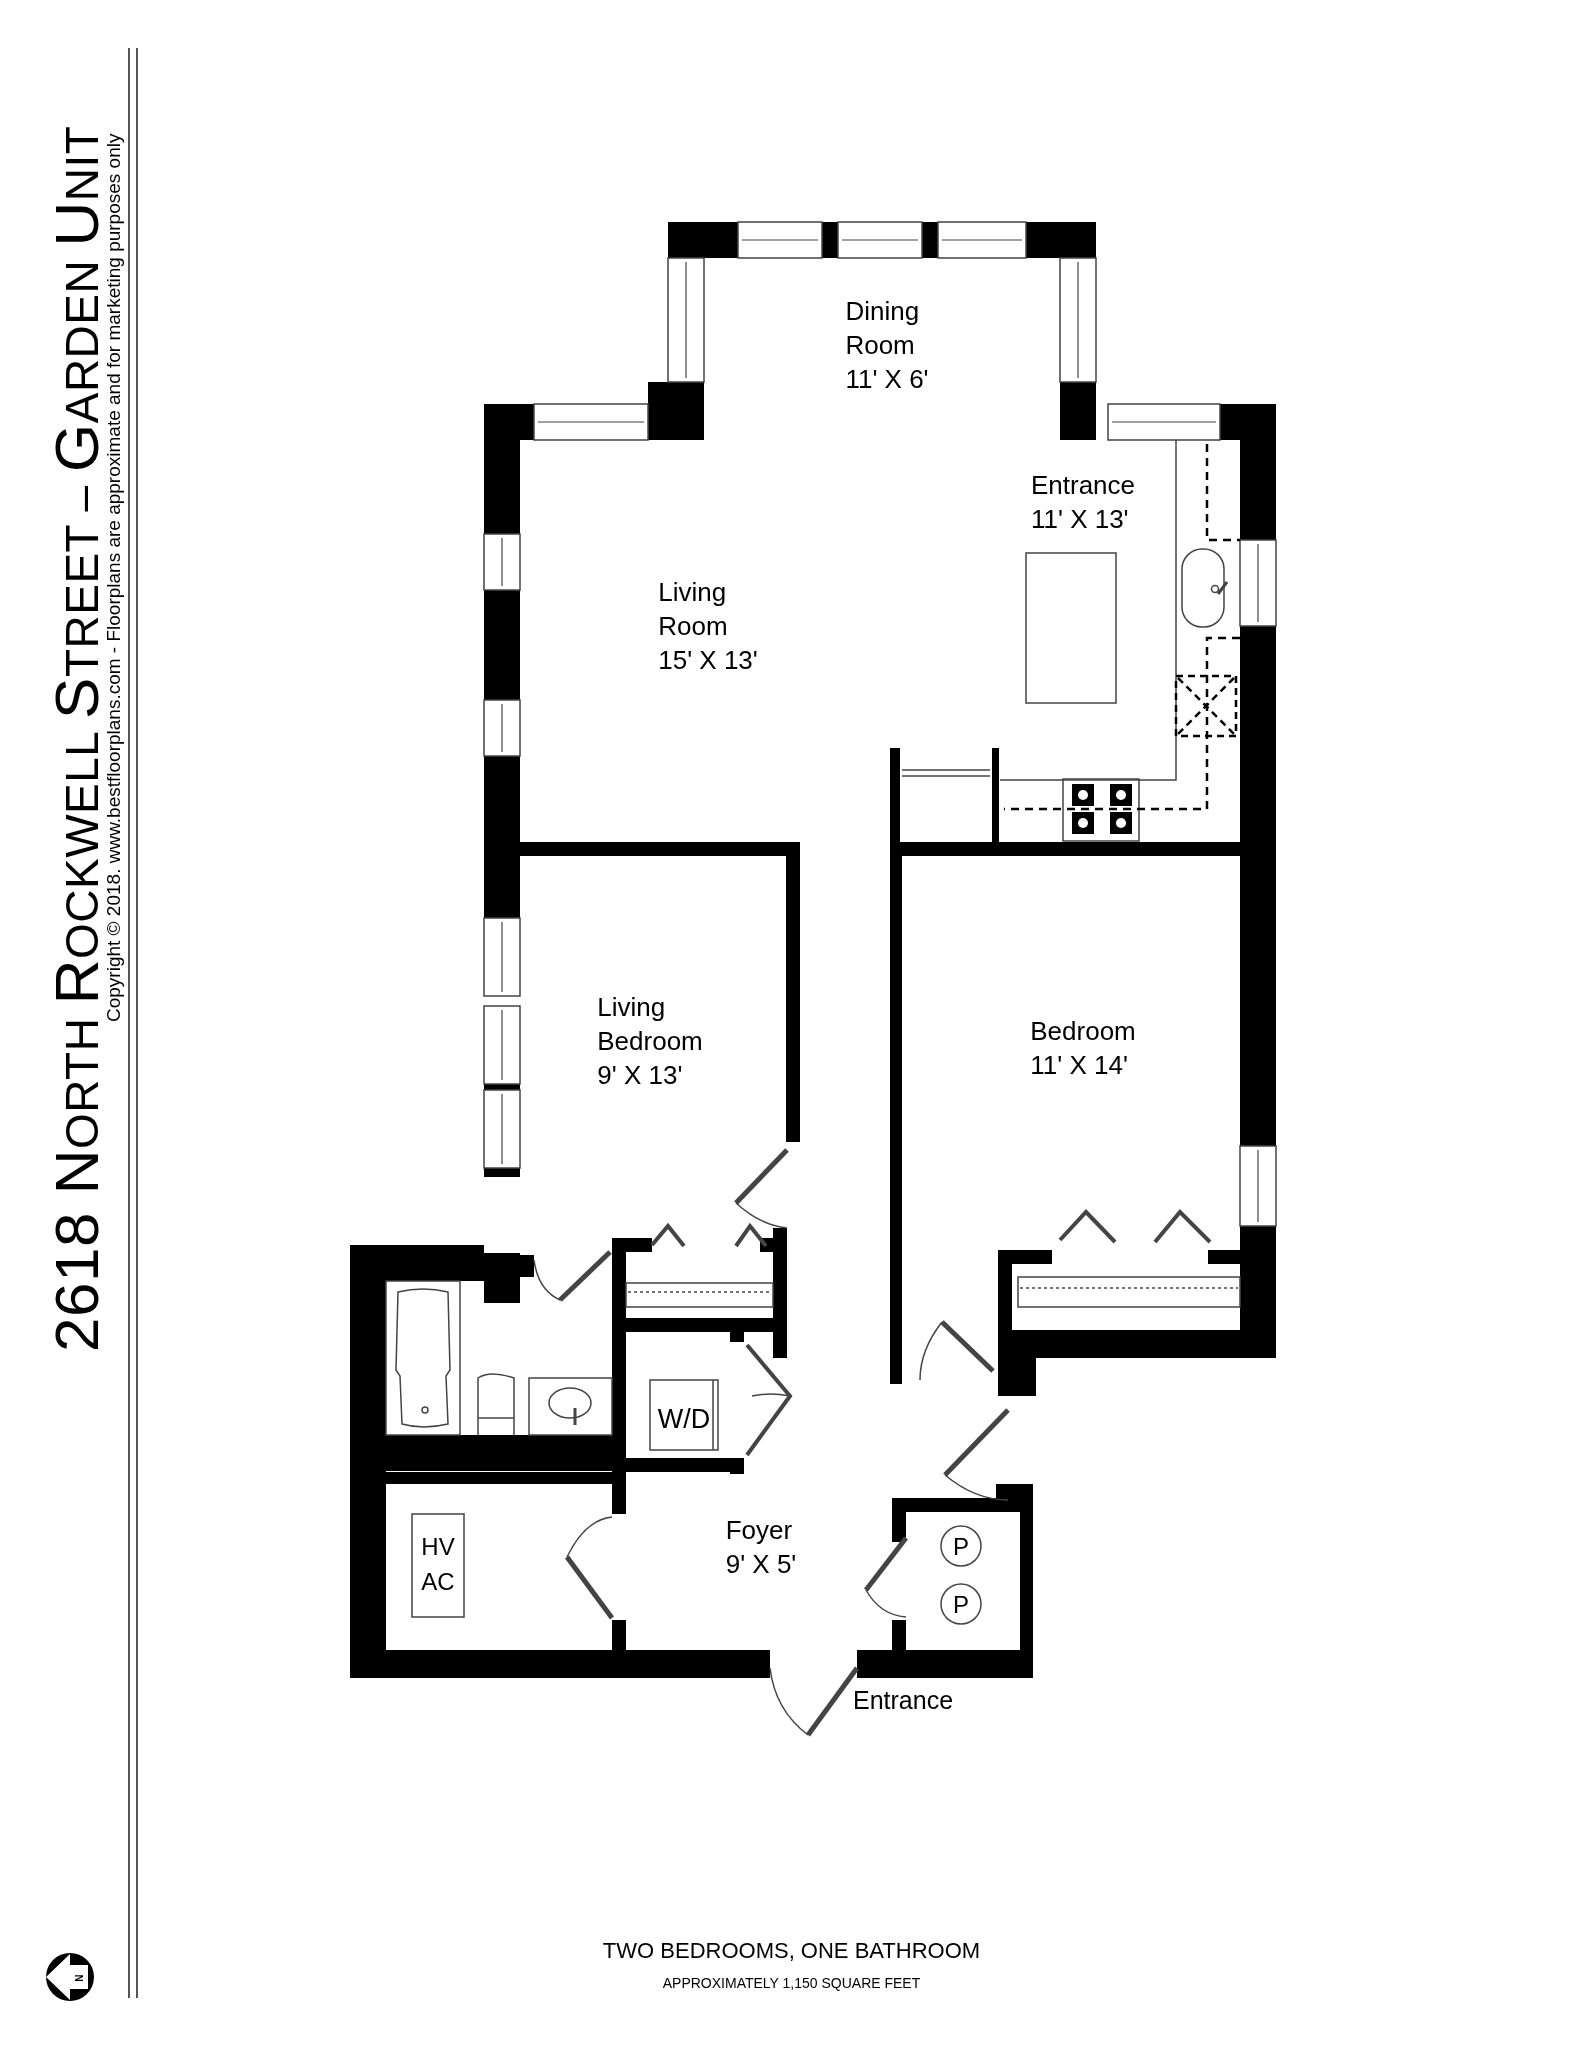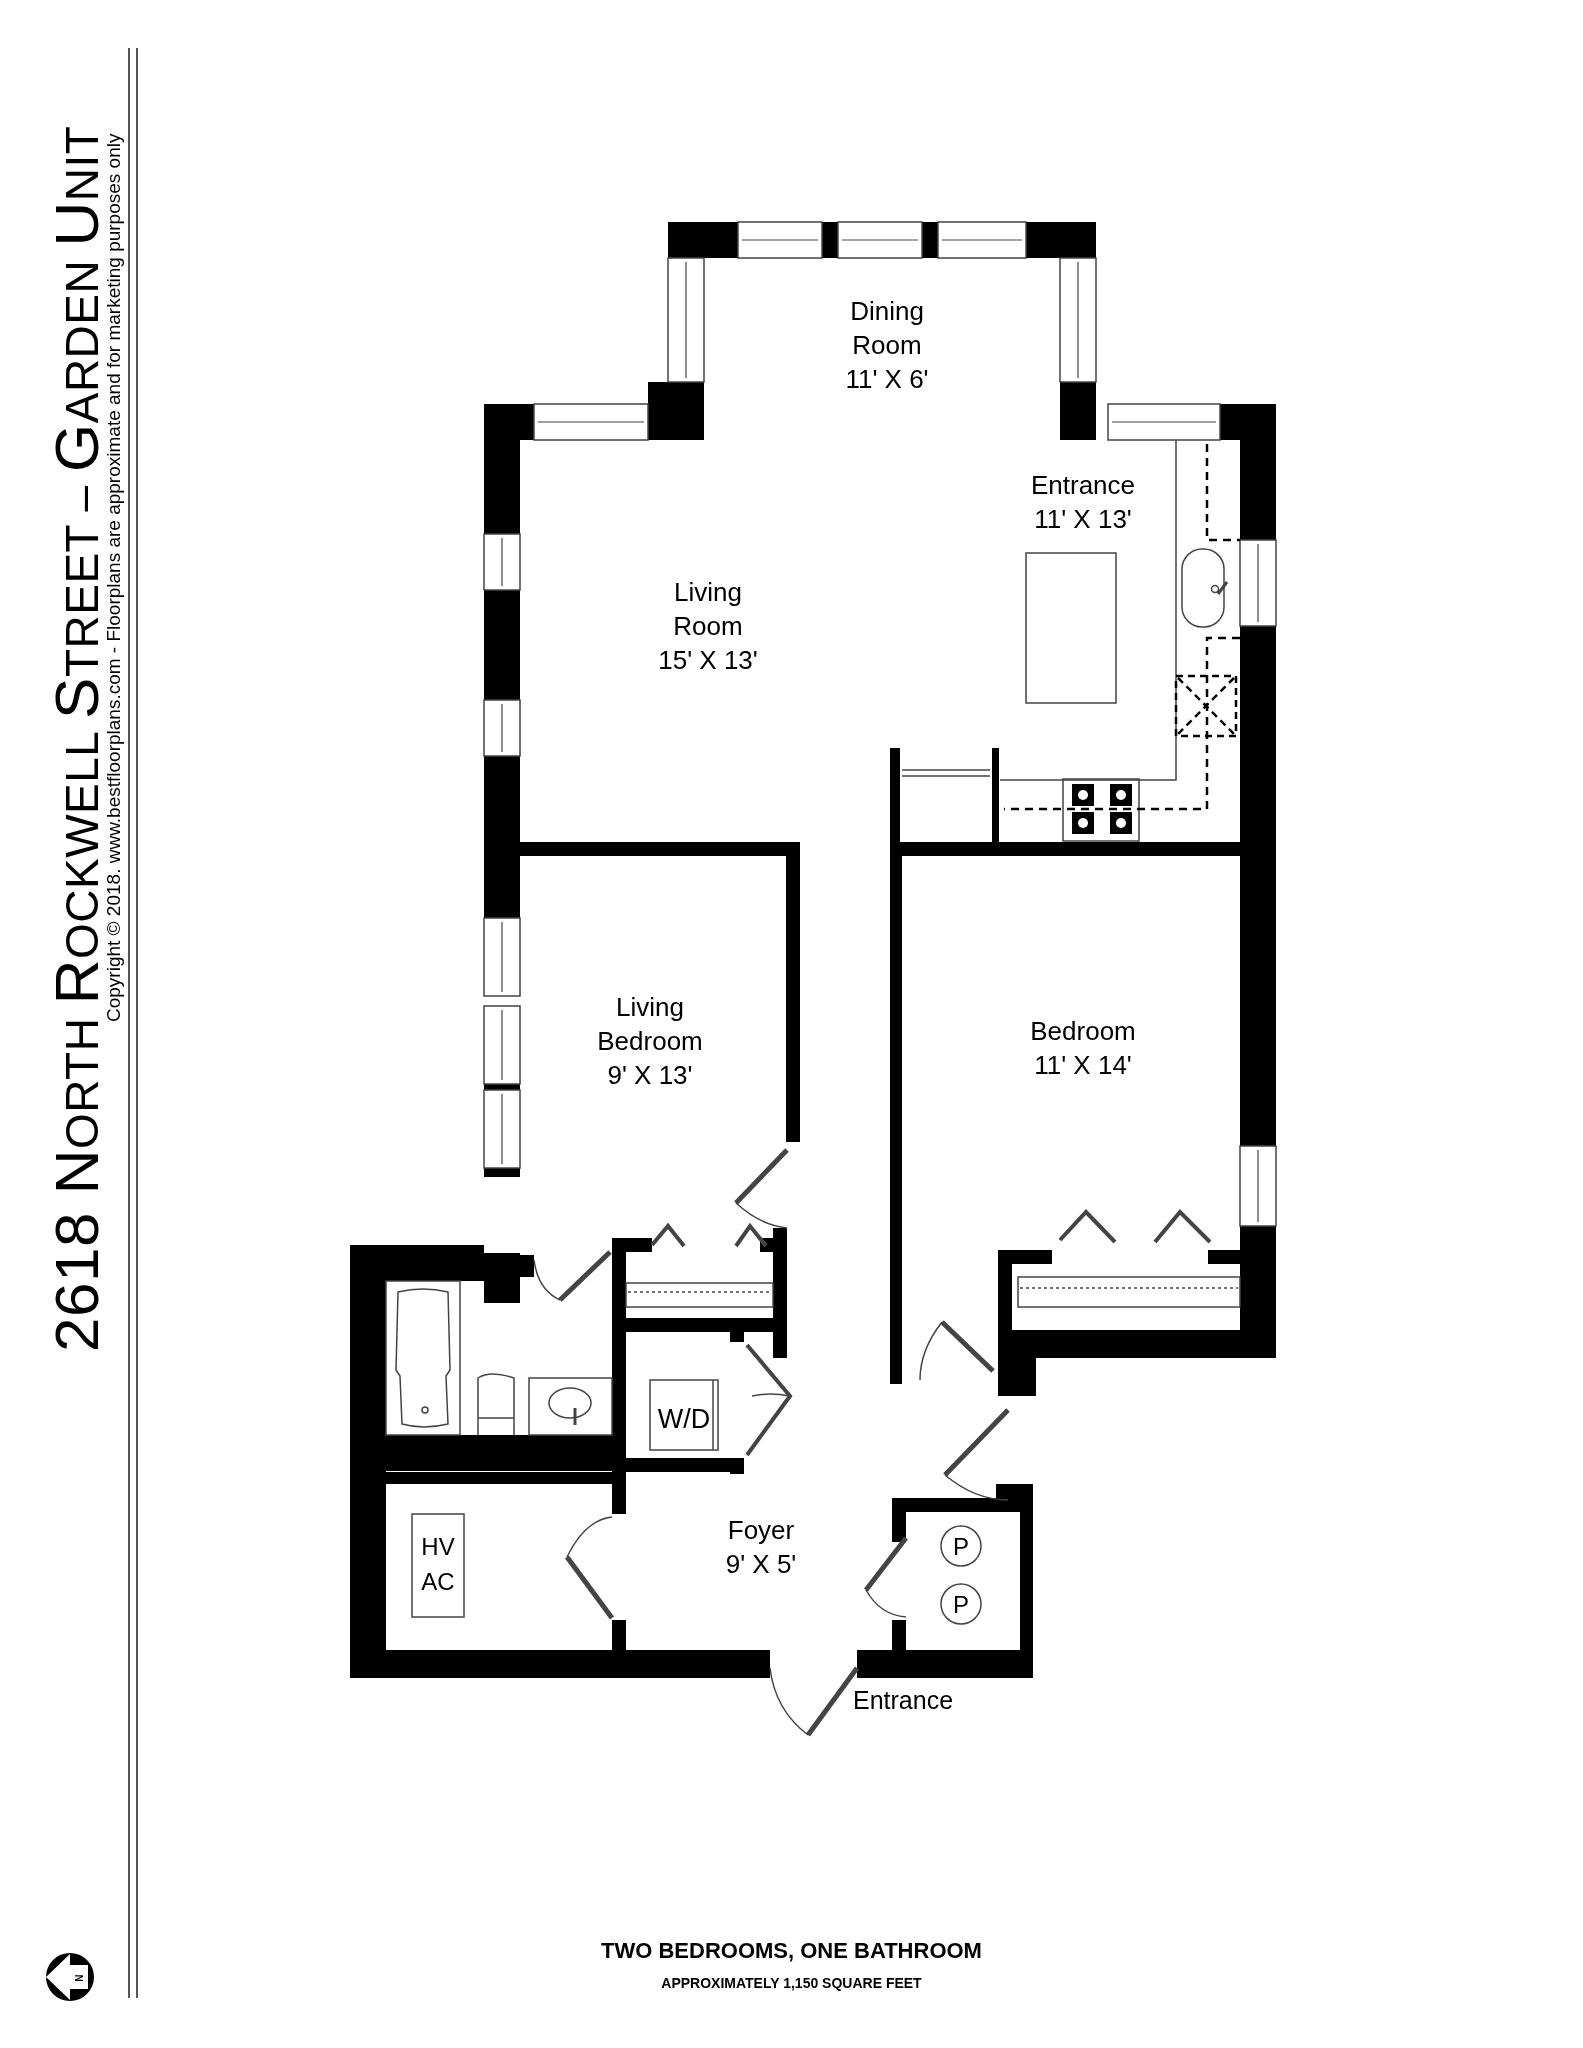--- a/index.html
+++ b/index.html
@@ -11,7 +11,7 @@
   .copyright { left: 104px; top: 1022px; font-size: 19px; line-height: 20px; }
   .rule { position: absolute; top: 48px; width: 2px; height: 1950px; background: #555; }
   .plan { position: absolute; left: 0; top: 0; }
-  .rlabel { position: absolute; text-align: center; font-size: 26px; line-height: 34px; transform: translateX(-50%); white-space: nowrap; }
+  .rlabel { position: absolute; font-size: 26px; line-height: 34px; transform: translateX(-50%); white-space: nowrap; }
   .footer { position: absolute; left: 50%; transform: translateX(-50%); top: 1935px; text-align: center; font-size: 25px; line-height: 32px; white-space: nowrap; font-weight: bold; }
   .footer .sc, .title .sc { text-transform: uppercase; }
   .compass { position: absolute; left: 44px; top: 1951px; width: 52px; height: 52px; }

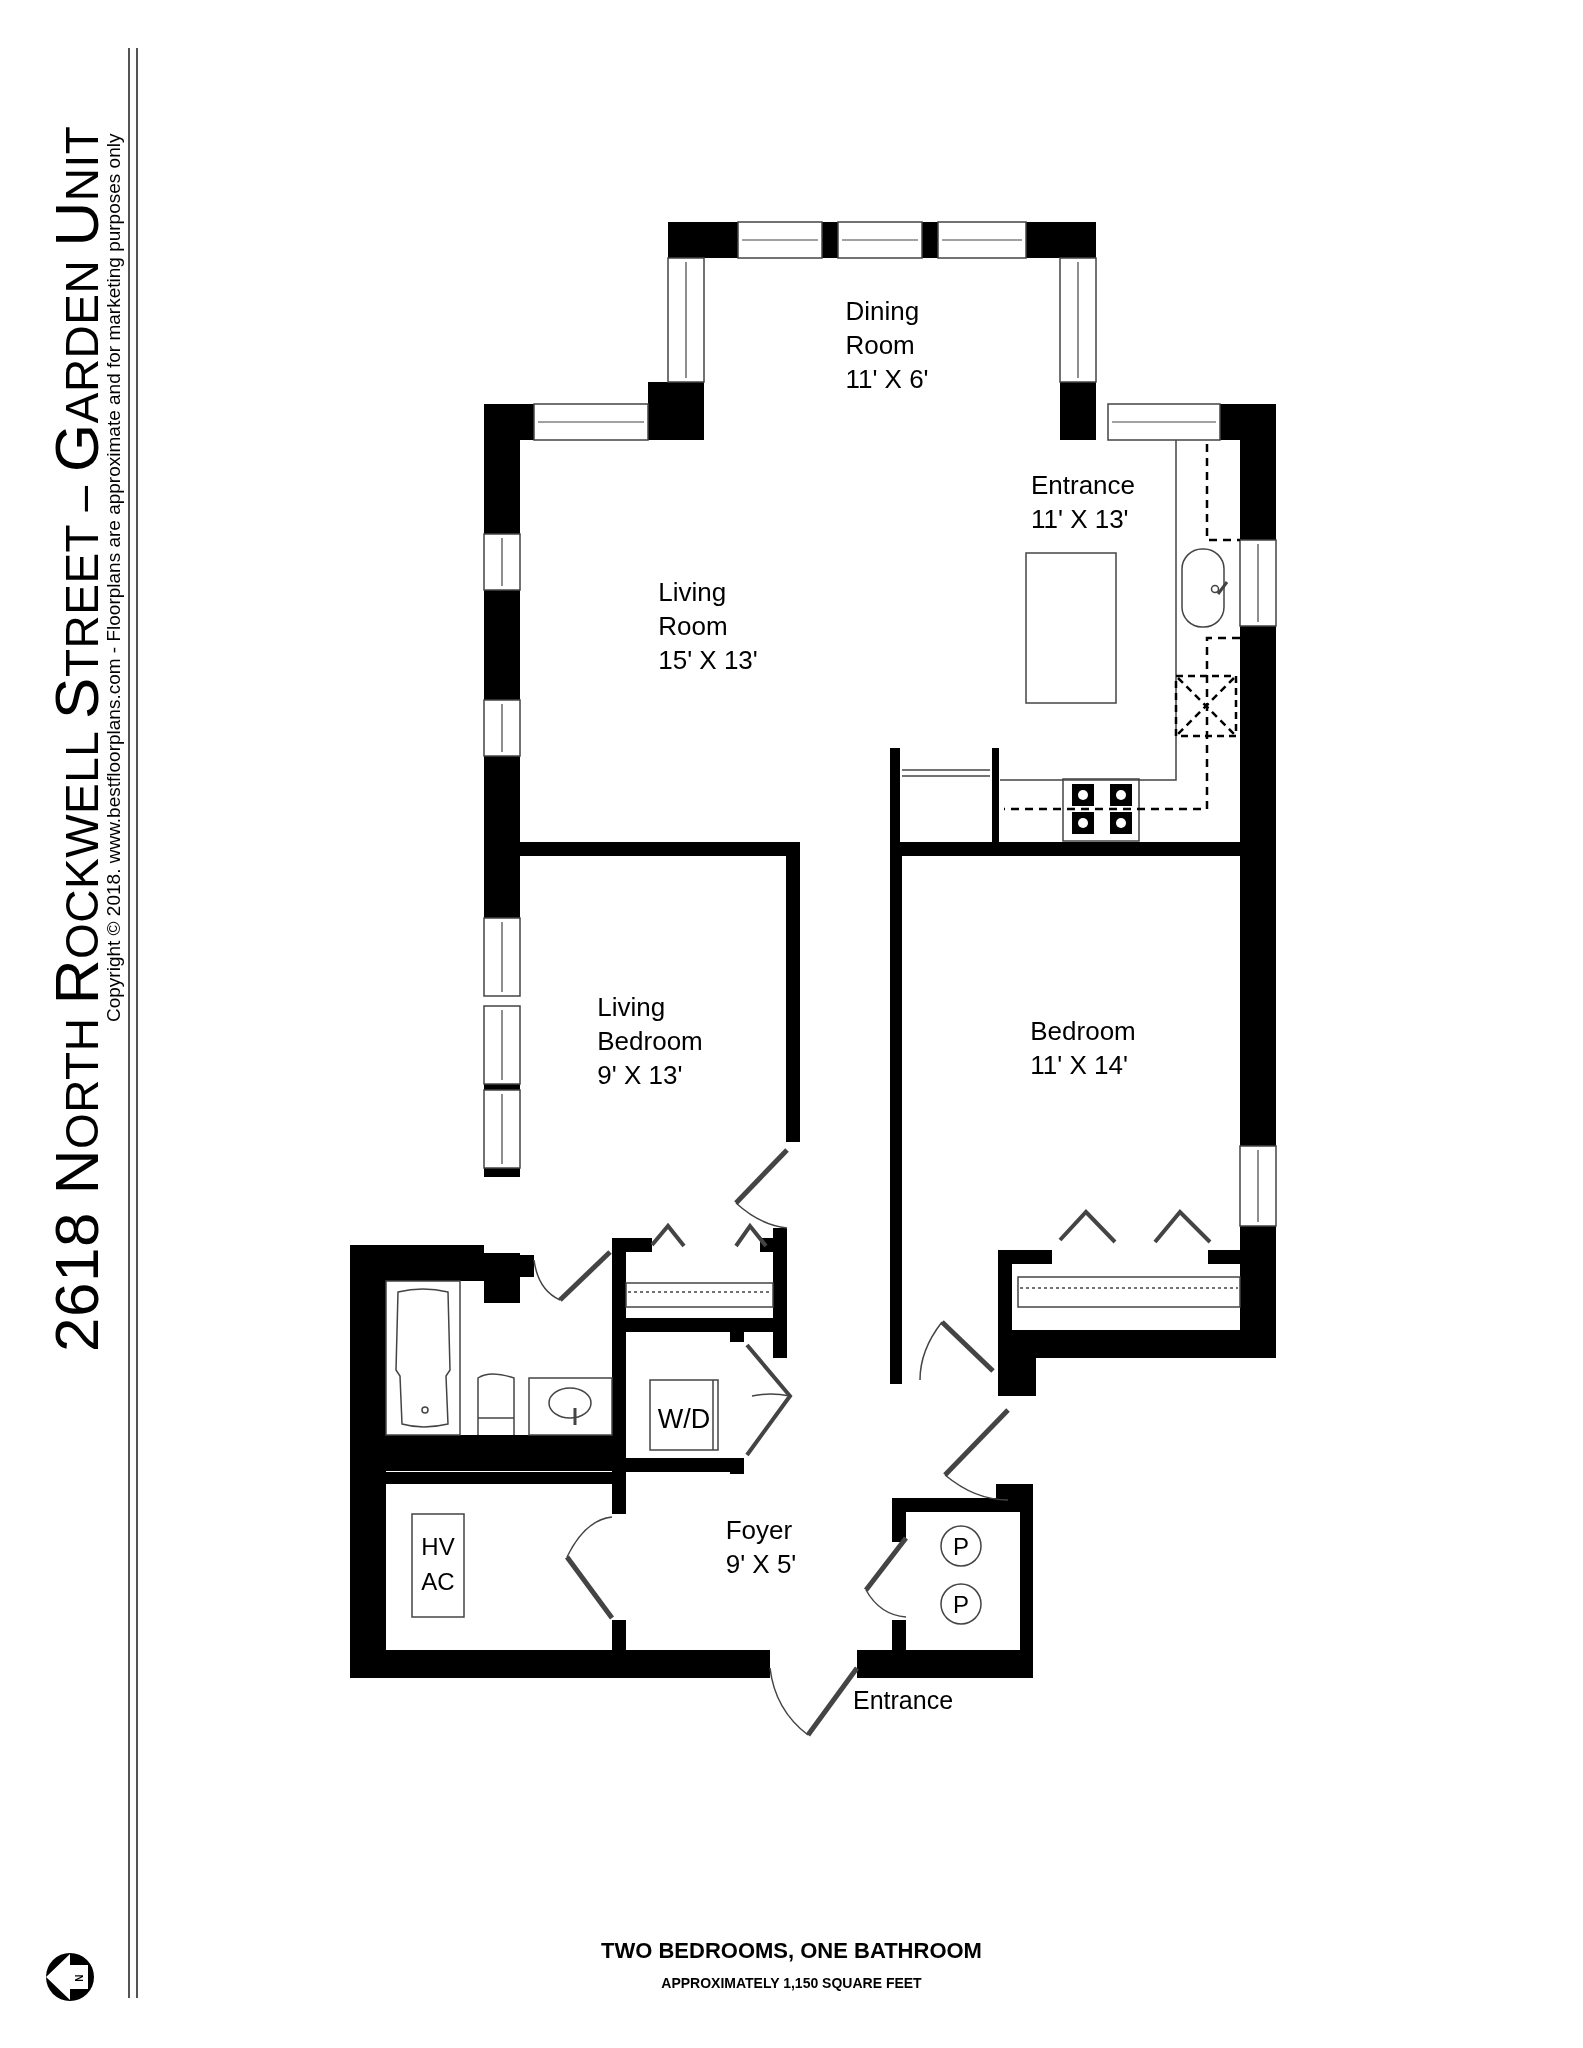--- a/index.html
+++ b/index.html
@@ -12,7 +12,7 @@
   .rule { position: absolute; top: 48px; width: 2px; height: 1950px; background: #555; }
   .plan { position: absolute; left: 0; top: 0; }
   .rlabel { position: absolute; font-size: 26px; line-height: 34px; transform: translateX(-50%); white-space: nowrap; }
-  .footer { position: absolute; left: 50%; transform: translateX(-50%); top: 1935px; text-align: center; font-size: 25px; line-height: 32px; white-space: nowrap; font-weight: bold; }
+  .footer { position: absolute; left: 50%; transform: translateX(-50%); top: 1935px; text-align: center; font-size: 25px; line-height: 32px; white-space: nowrap; }
   .footer .sc, .title .sc { text-transform: uppercase; }
   .compass { position: absolute; left: 44px; top: 1951px; width: 52px; height: 52px; }
 </style>

